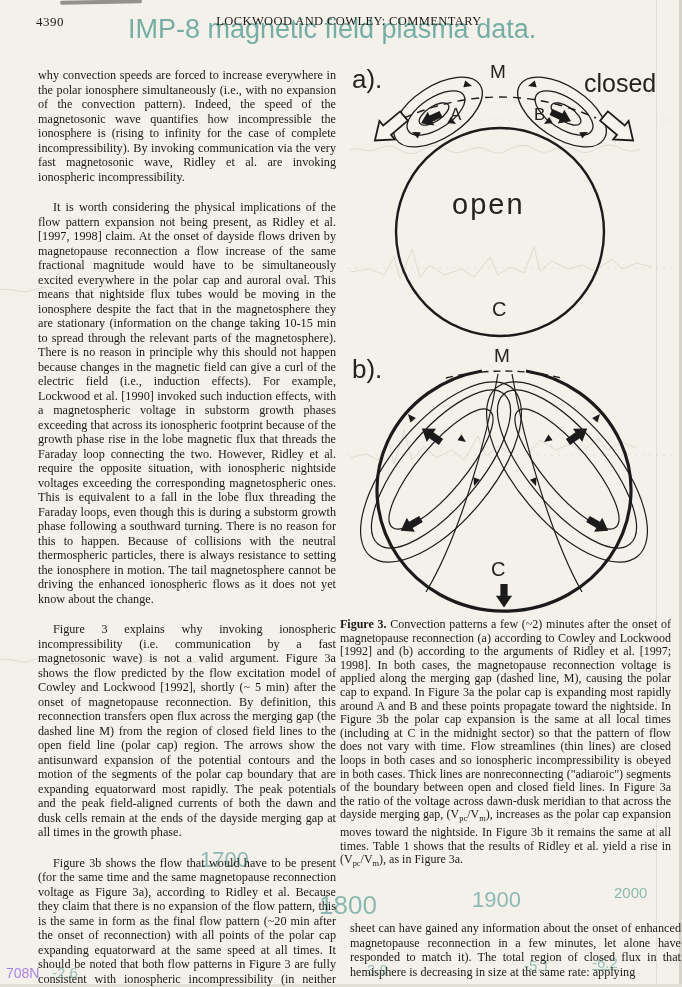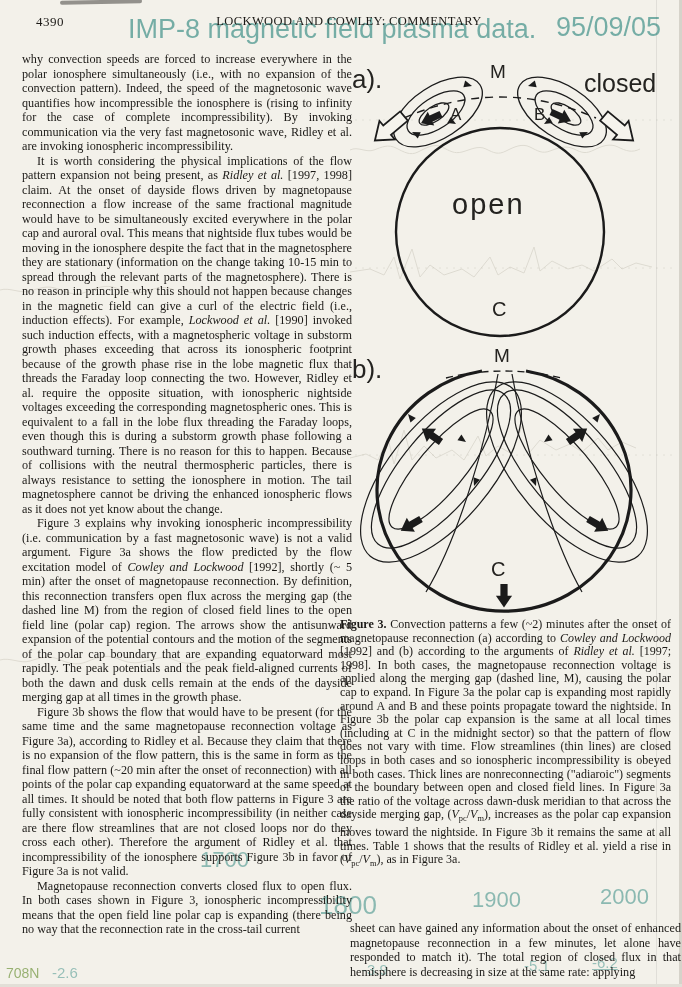--- a/index.html
+++ b/index.html
@@ -53,7 +53,6 @@
 
   <div class="smudge"></div>
   <span class="ghost-text g-hl">IMP-8 magnetic field plasma data.</span>
-  <span class="ghost-text g-hr">95/09/05</span>
   <span class="ghost-text g-1700">1700</span>
   <span class="ghost-text g-1800">1800</span>
   <span class="ghost-text g-1900">1900</span>

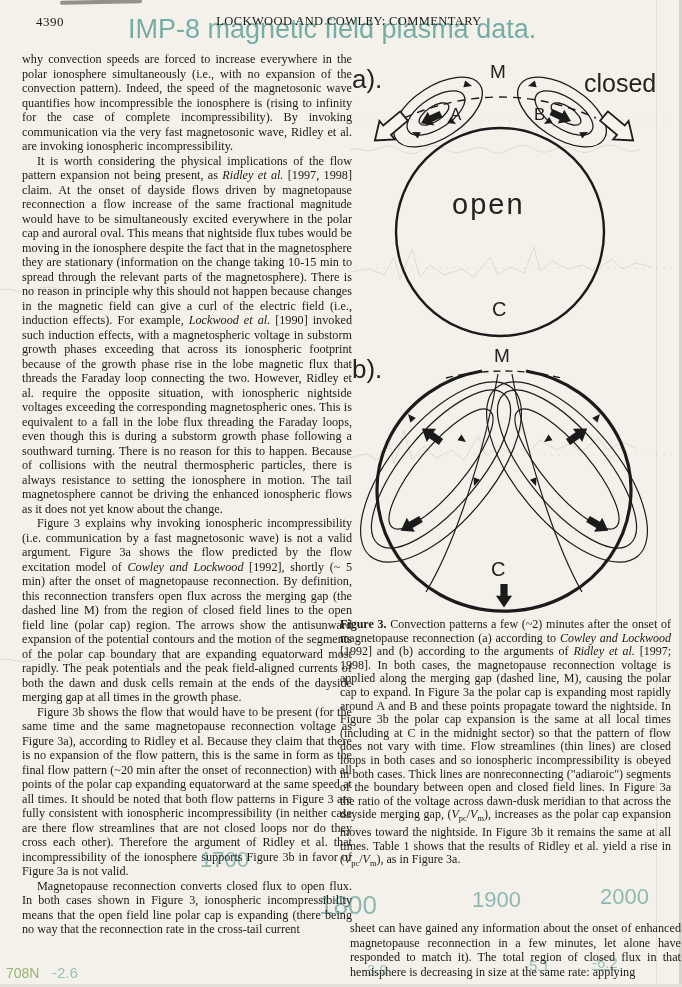--- a/index.html
+++ b/index.html
@@ -31,7 +31,7 @@
   .title{display:block;text-align:center;font-size:12.5px;letter-spacing:.4px;}
   
   .col-left{position:absolute;left:22px;top:52px;width:330px;z-index:1;}
-  .col-left p{margin:0;text-align:justify;font-size:12.2px;line-height:14.5px;text-indent:15px;}
+  .col-left p{margin:16px;text-align:justify;font-size:12.2px;line-height:14.5px;text-indent:15px;}
   .col-left p.first{text-indent:0;}
   .caption{position:absolute;left:340px;top:618px;width:331px;z-index:1;
            text-align:justify;font-size:12px;line-height:13.6px;}

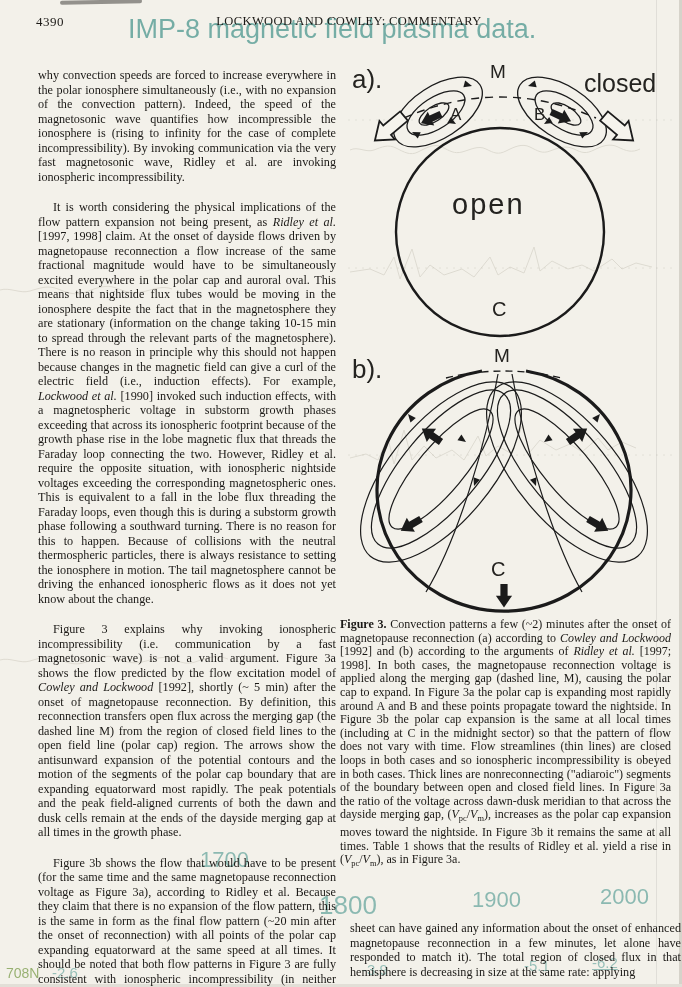--- a/index.html
+++ b/index.html
@@ -37,7 +37,7 @@
            text-align:justify;font-size:12px;line-height:13.6px;}
   .bottom-right{position:absolute;left:350px;top:921px;width:331px;z-index:1;
            text-align:justify;font-size:12.2px;line-height:14.5px;}
-  .seg-italic{font-style:italic;}
+  .seg-italic{}
   .seg-bold{font-weight:bold;}
   .seg-sub{vertical-align:sub;font-size:.7em;}
   

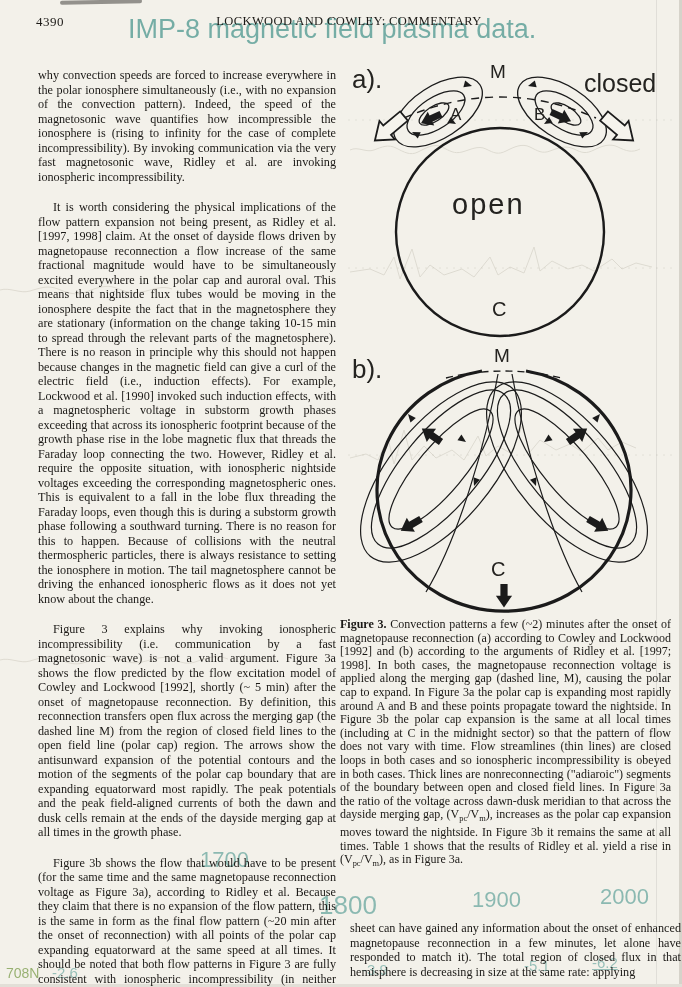--- a/index.html
+++ b/index.html
@@ -14,7 +14,7 @@
   .g-1700{left:200px;top:847px;font-size:22px;opacity:.45;}
   .g-1800{left:319px;top:890px;font-size:26px;opacity:.45;}
   .g-1900{left:472px;top:887px;font-size:22px;opacity:.45;}
-  .g-2000{left:600px;top:884px;font-size:22px;opacity:.45;}
+  .g-2000{left:614px;top:884px;font-size:15px;opacity:.45;}
   .g-n1{left:52px;top:964px;font-size:15px;opacity:.4;}
   .g-n2{left:362px;top:961px;font-size:15px;opacity:.4;}
   .g-n3{left:524px;top:957px;font-size:15px;opacity:.4;}

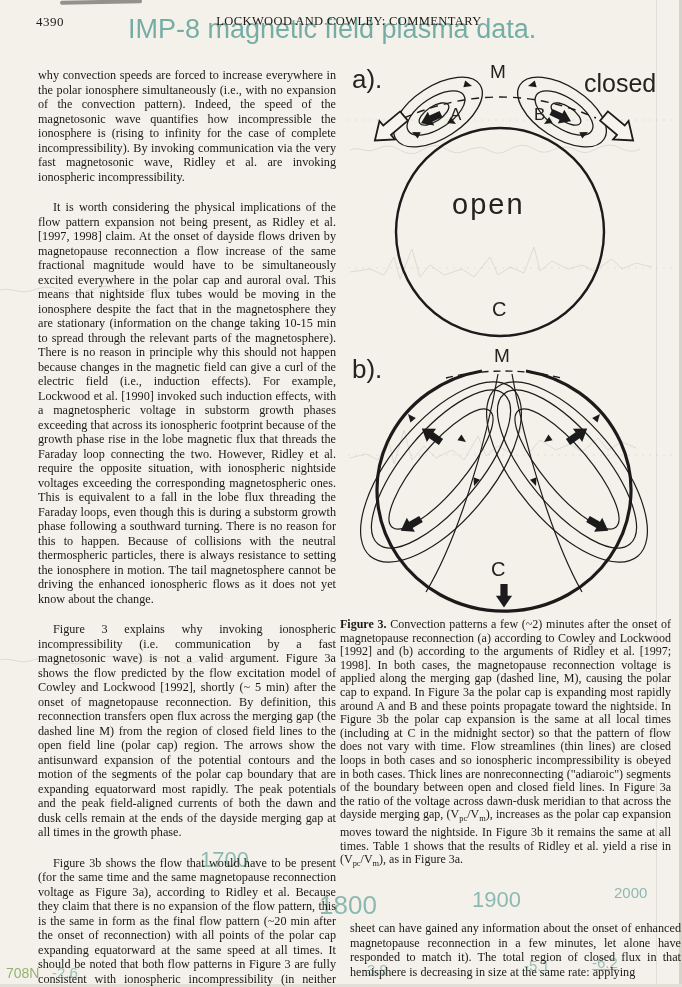--- a/index.html
+++ b/index.html
@@ -19,7 +19,7 @@
   .g-n2{left:362px;top:961px;font-size:15px;opacity:.4;}
   .g-n3{left:524px;top:957px;font-size:15px;opacity:.4;}
   .g-n4{left:592px;top:954px;font-size:15px;opacity:.4;text-decoration:underline;}
-  .g-st{left:6px;top:965px;font-size:14px;color:#4d7c0f;opacity:.55;}
+  .g-st{left:6px;top:965px;font-size:14px;color:#6d28d9;opacity:.55;}
   .smudge{position:absolute;left:60px;top:0;width:82px;height:4px;background:#44423e;
           opacity:.55;border-radius:2px;transform:rotate(-1.2deg);z-index:0;}
   .edge-line{position:absolute;top:0;bottom:0;left:656px;width:1px;background:rgba(60,60,55,.10);z-index:0;}

